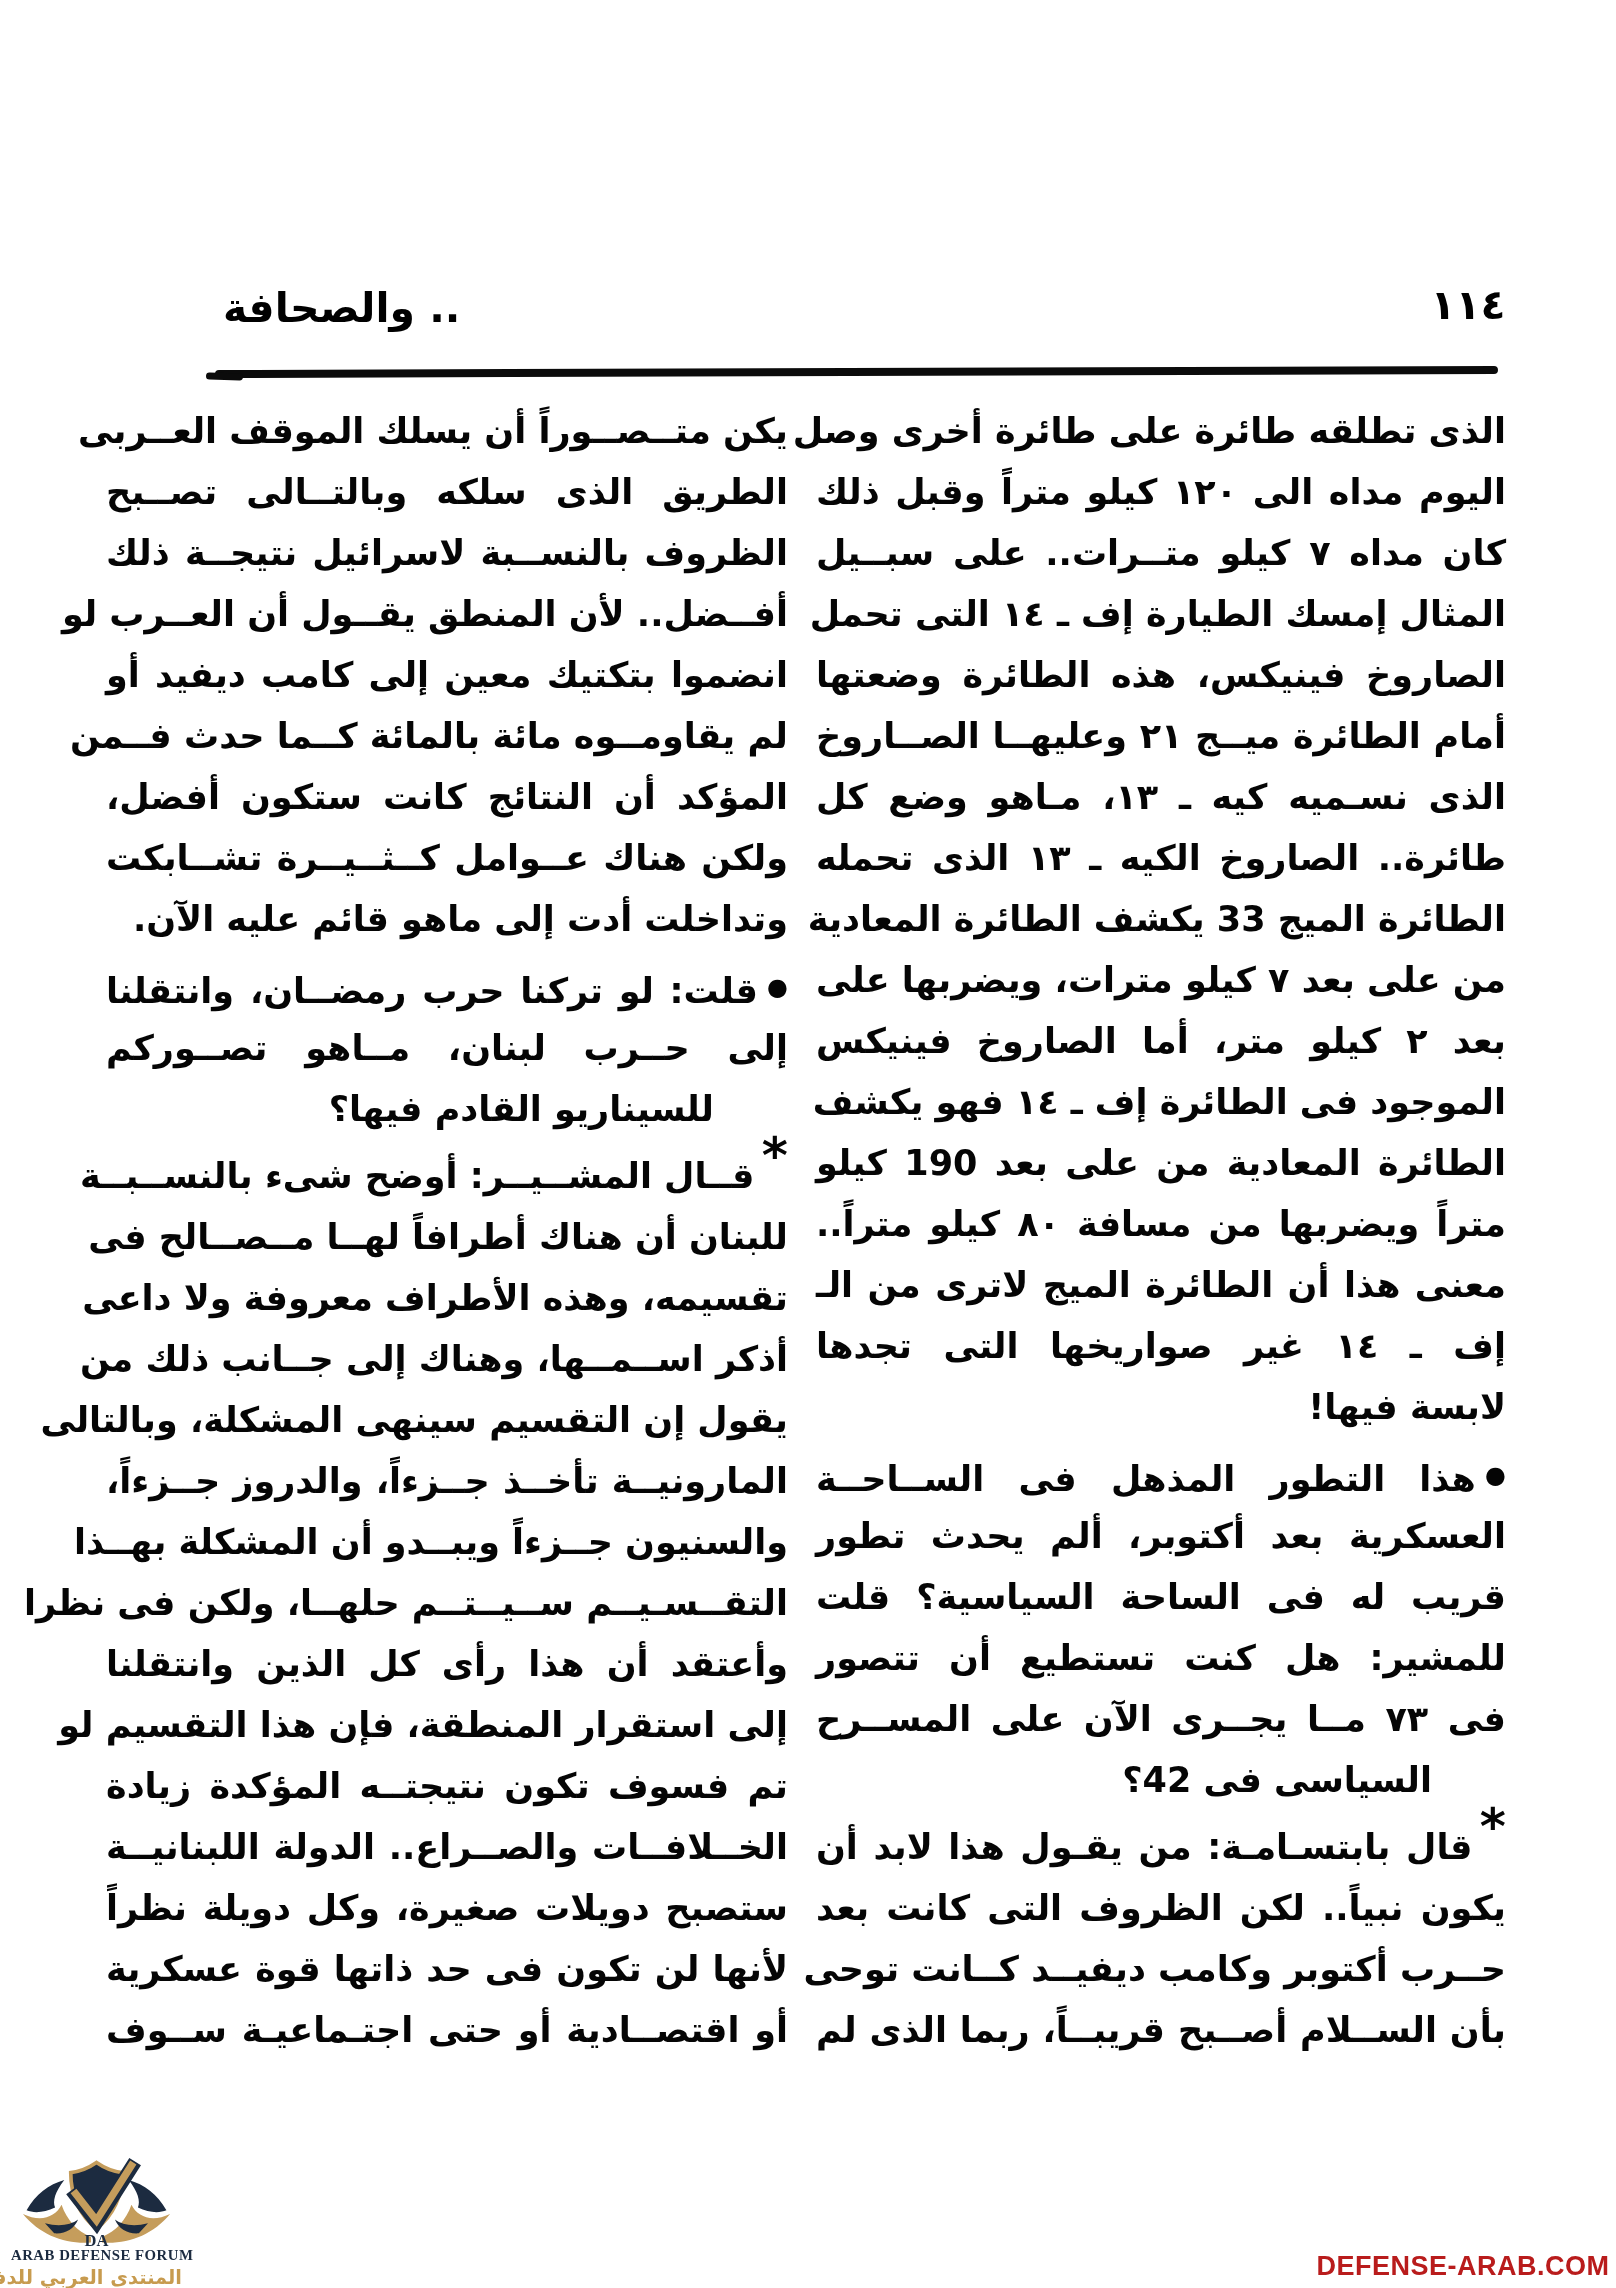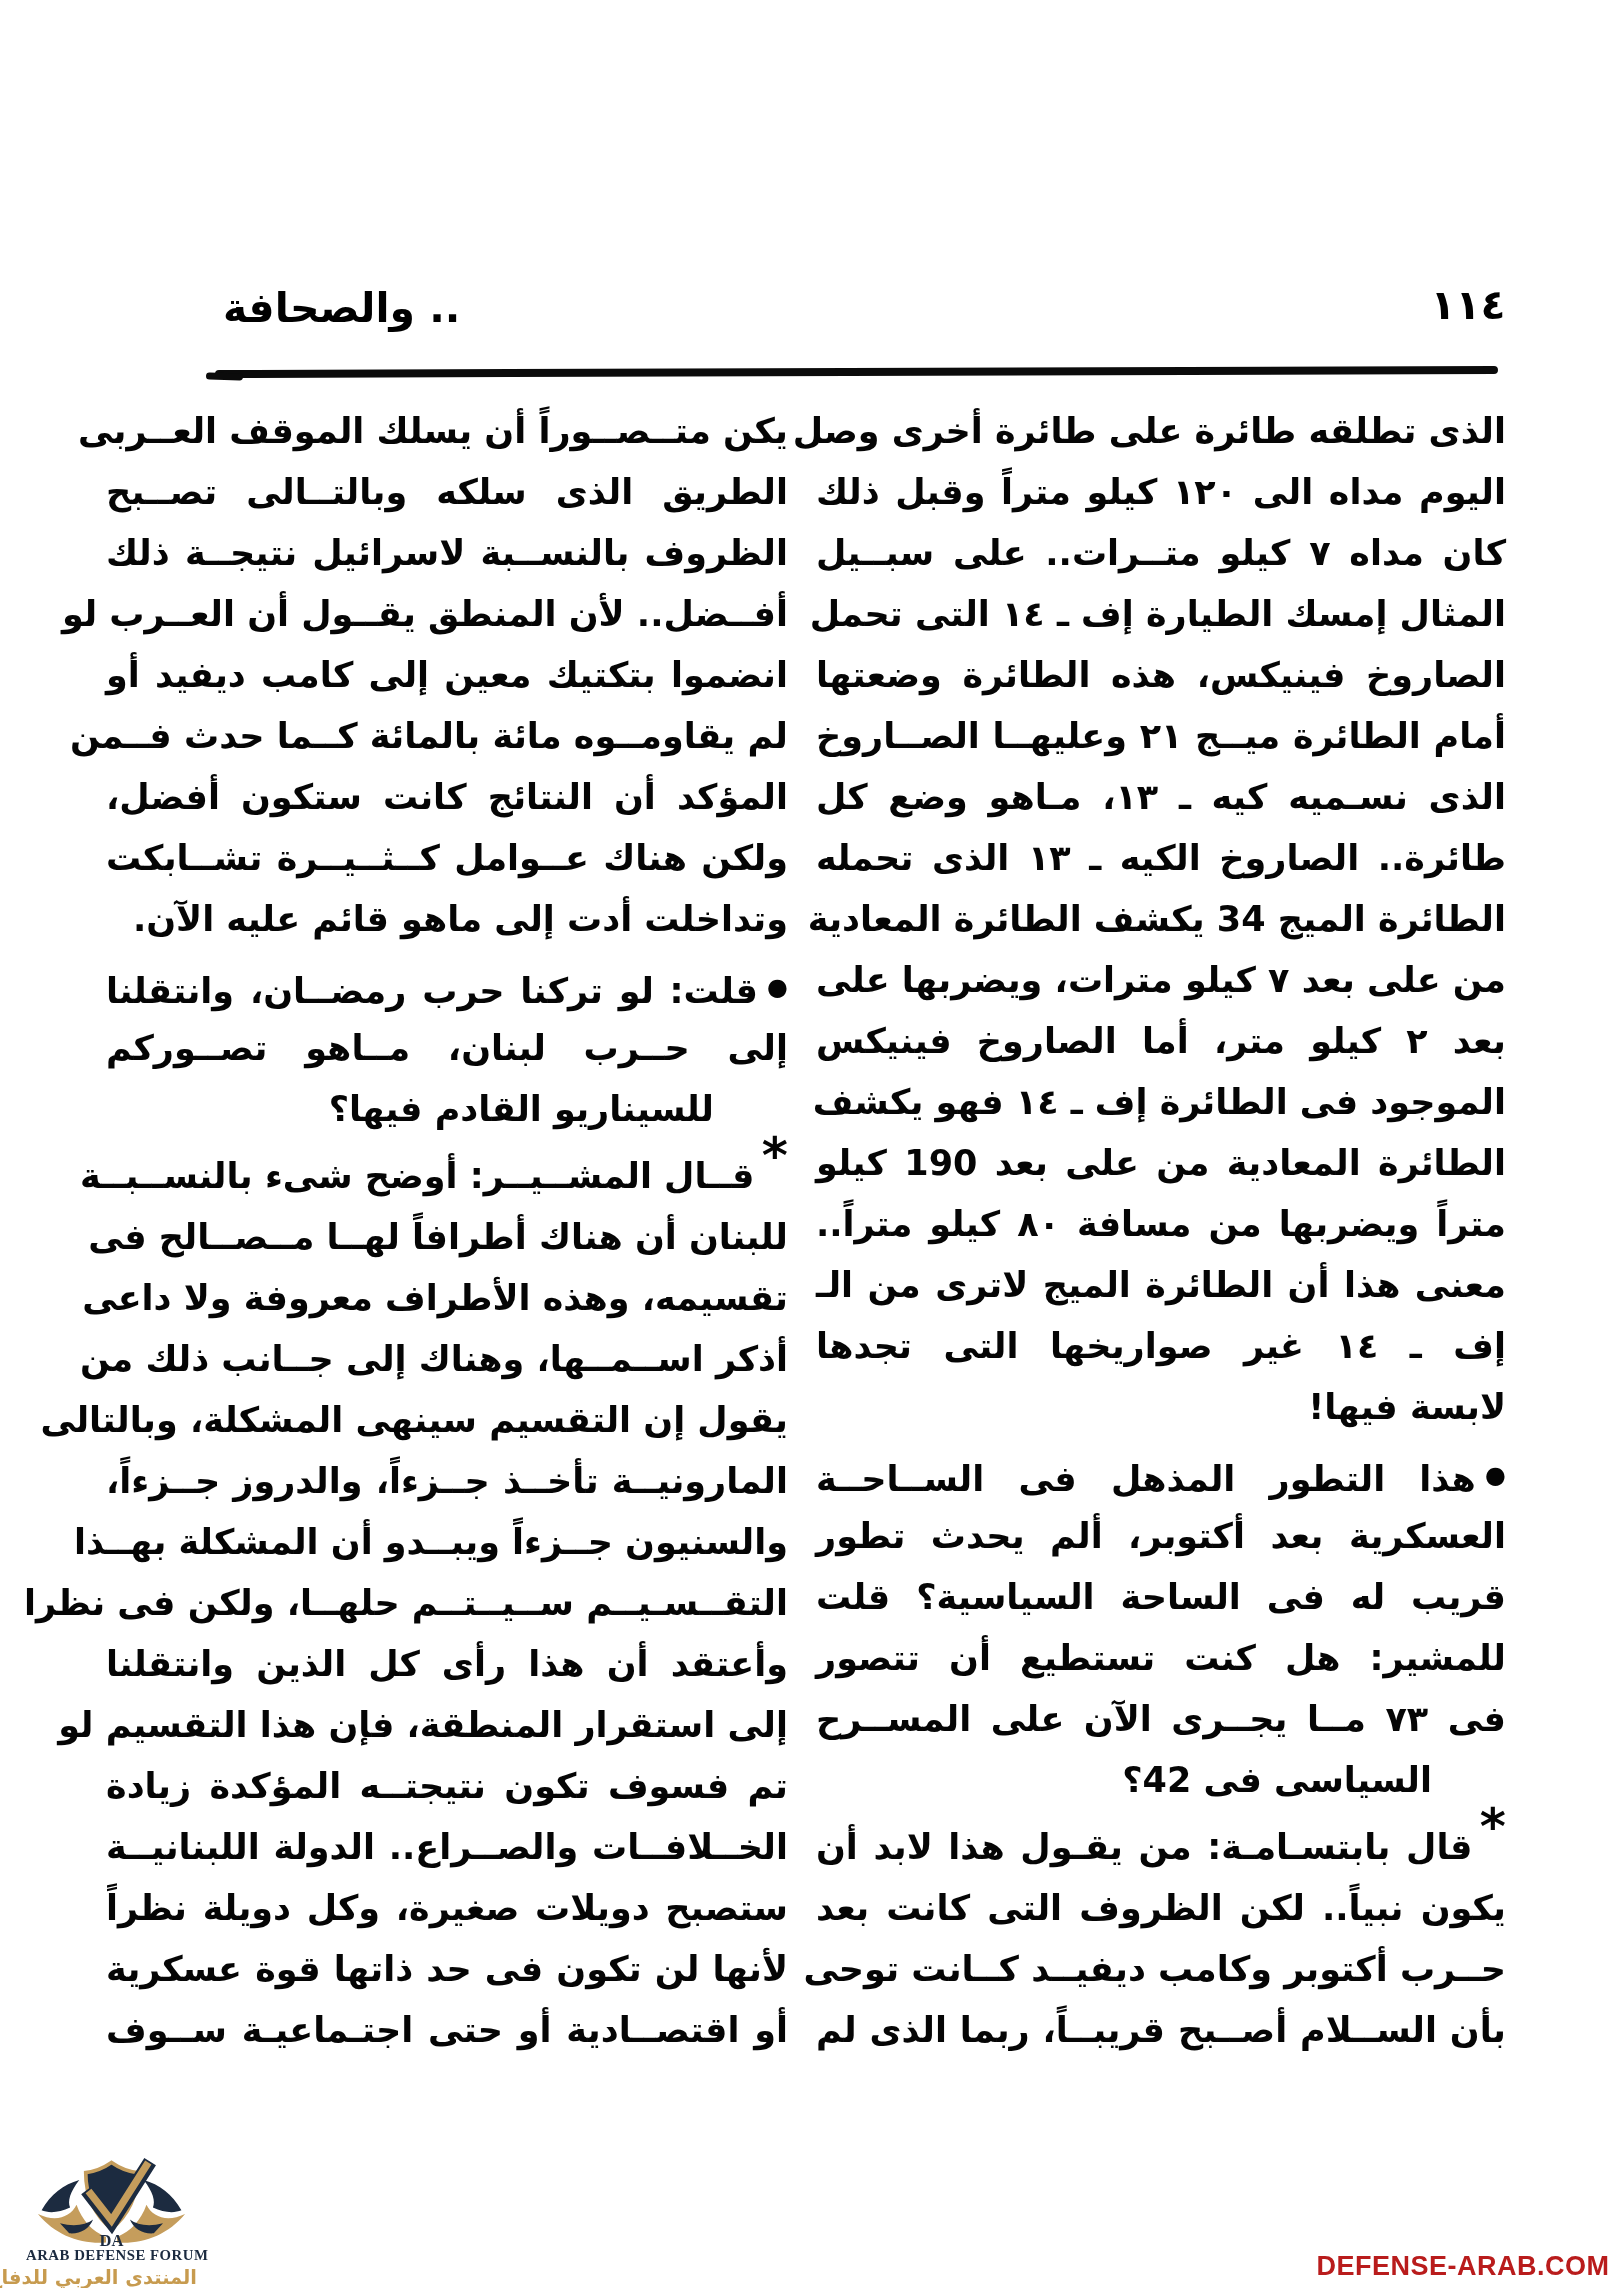--- a/index.html
+++ b/index.html
@@ -90,7 +90,7 @@
           <div class="line">أمام الطائرة ميــج ٢١ وعليهــا الصــاروخ</div>
           <div class="line">الذى نسـميه كيه ـ ١٣، مـاهو وضع كل</div>
           <div class="line">طائرة.. الصاروخ الكيه ـ ١٣ الذى تحمله</div>
-          <div class="line">الطائرة الميج 34 يكشف الطائرة المعادية</div>
+          <div class="line">الطائرة الميج 33 يكشف الطائرة المعادية</div>
           <div class="line">من على بعد ٧ كيلو مترات، ويضربها على</div>
           <div class="line">بعد ٢ كيلو متر، أما الصاروخ فينيكس</div>
           <div class="line">الموجود فى الطائرة إف ـ ١٤ فهو يكشف</div>

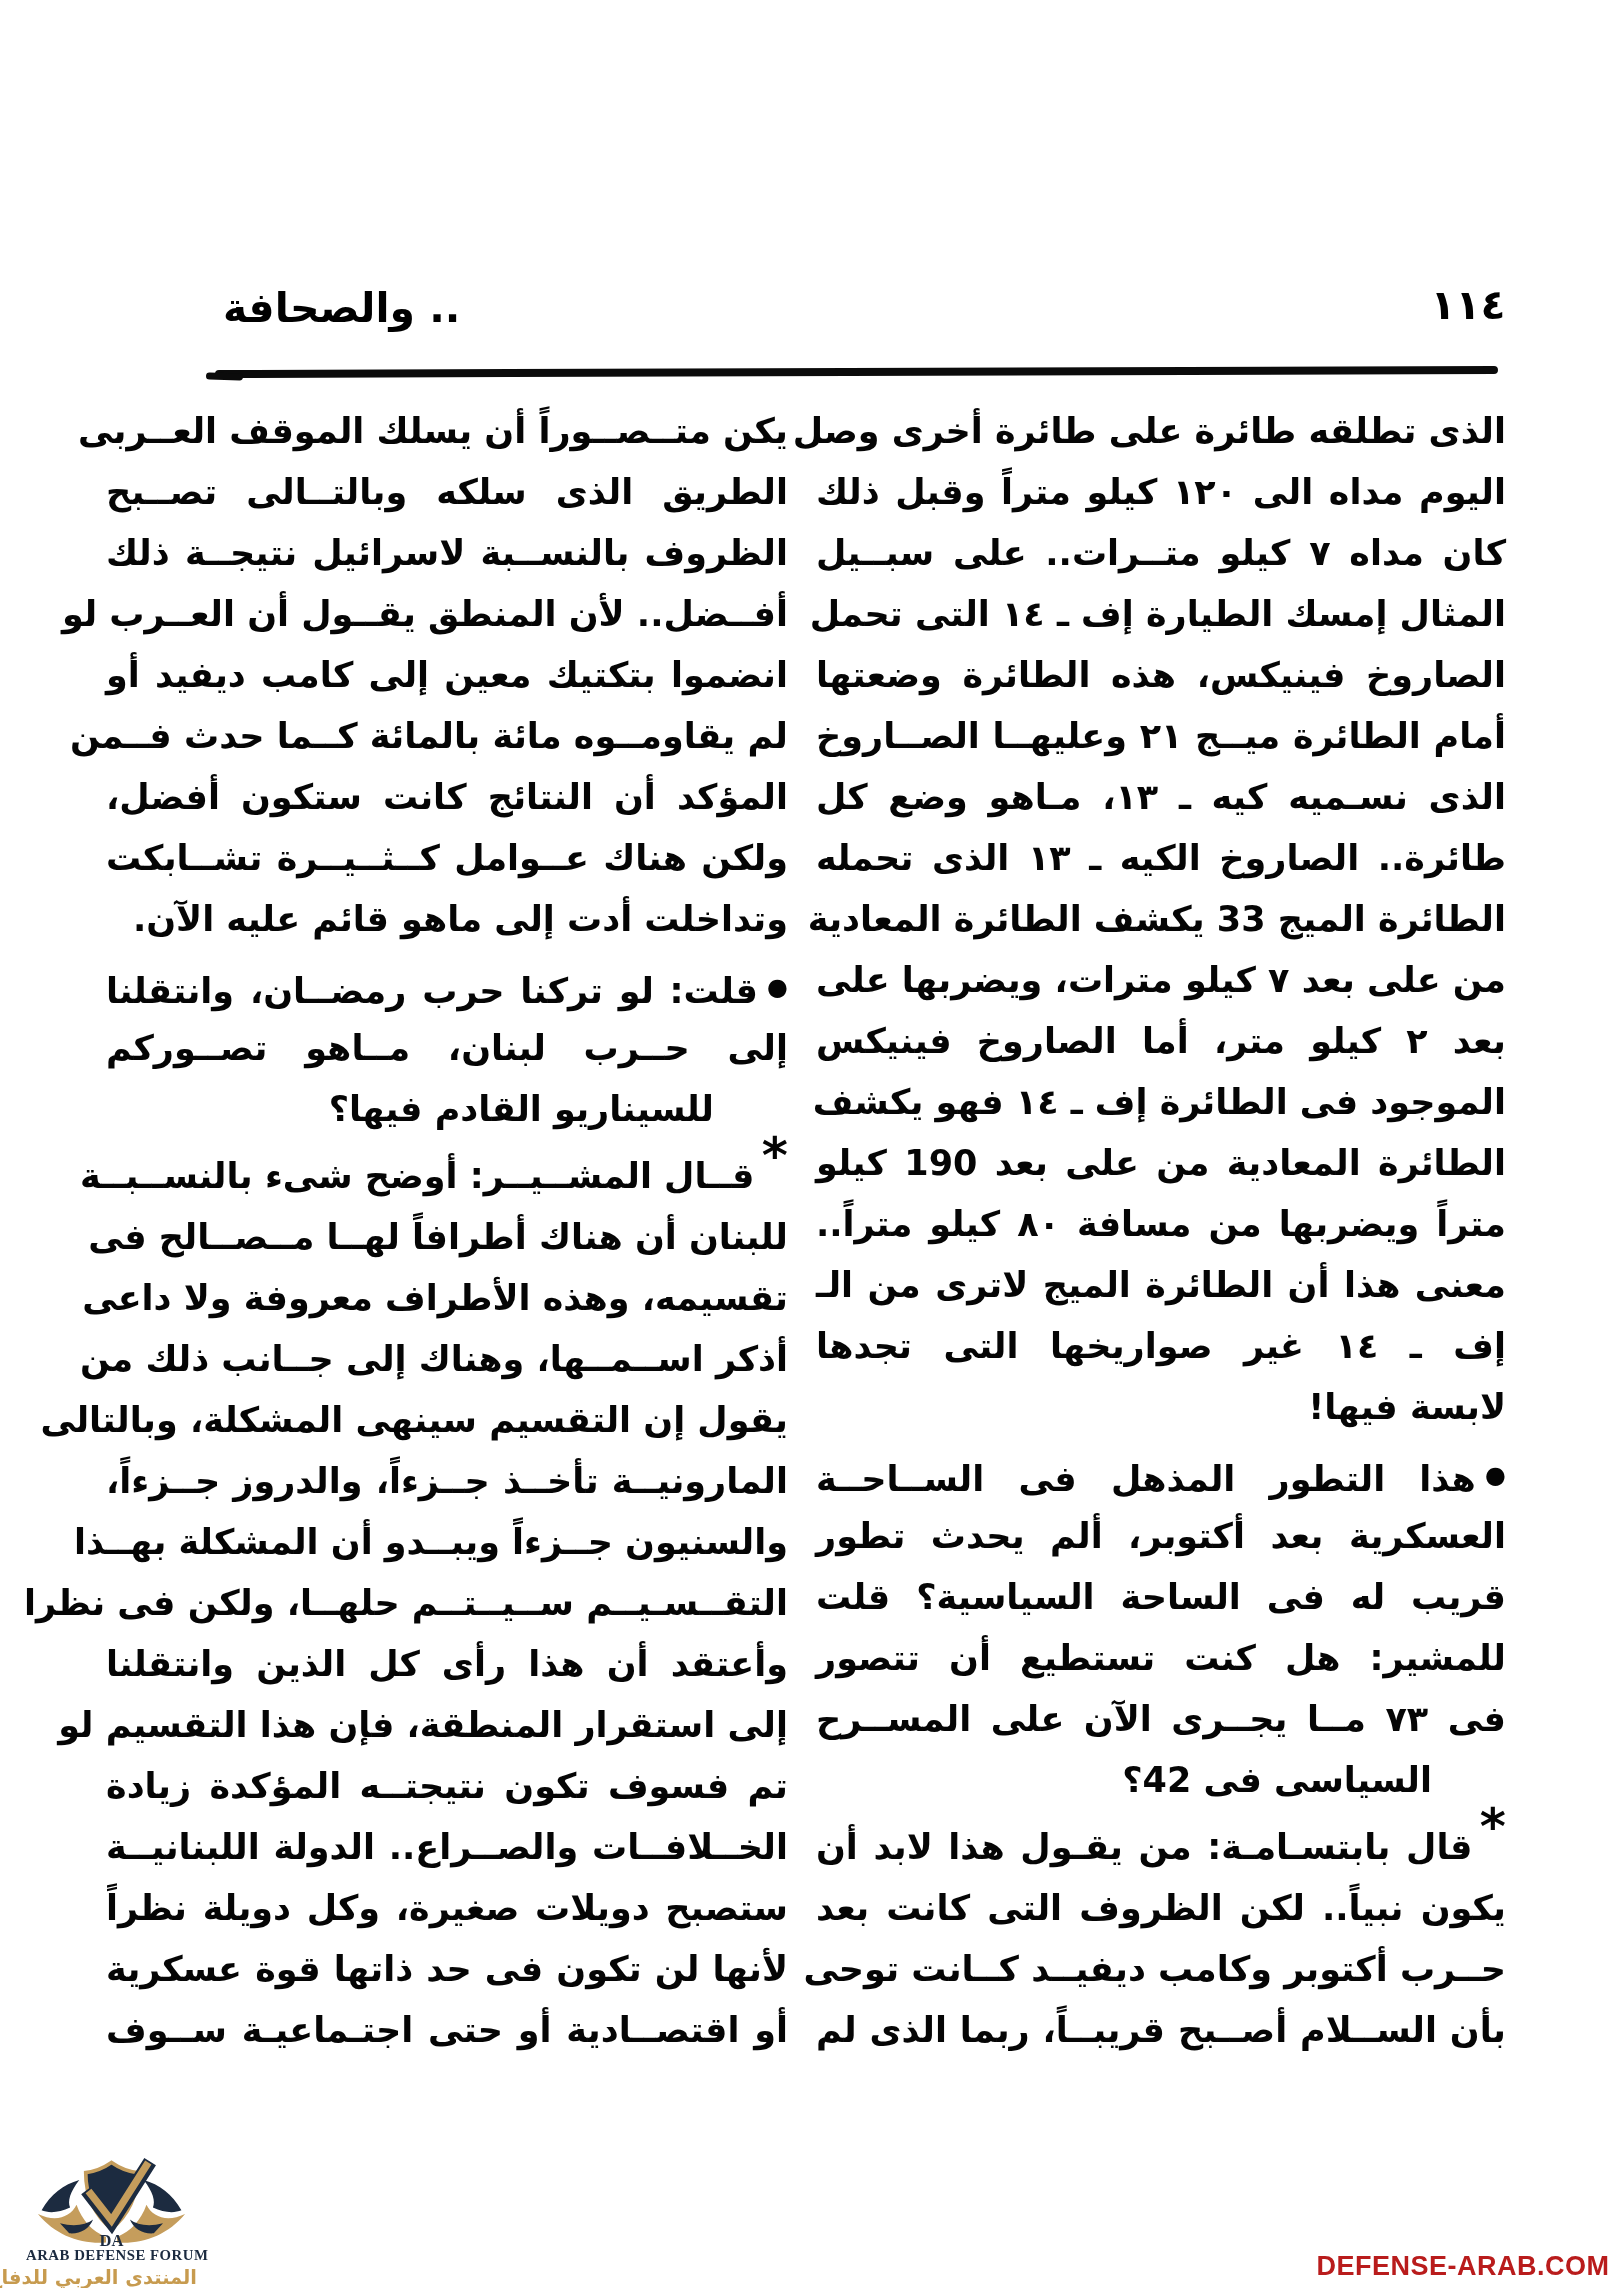--- a/index.html
+++ b/index.html
@@ -52,7 +52,7 @@
 
   
   .logo{
-    position:absolute;left:26px;bottom:0px;width:171px;text-align:center;
+    position:absolute;left:11px;bottom:0px;width:171px;text-align:center;
   }
   .logo svg{display:block;margin:0 auto;}
   .logo-name-en{

